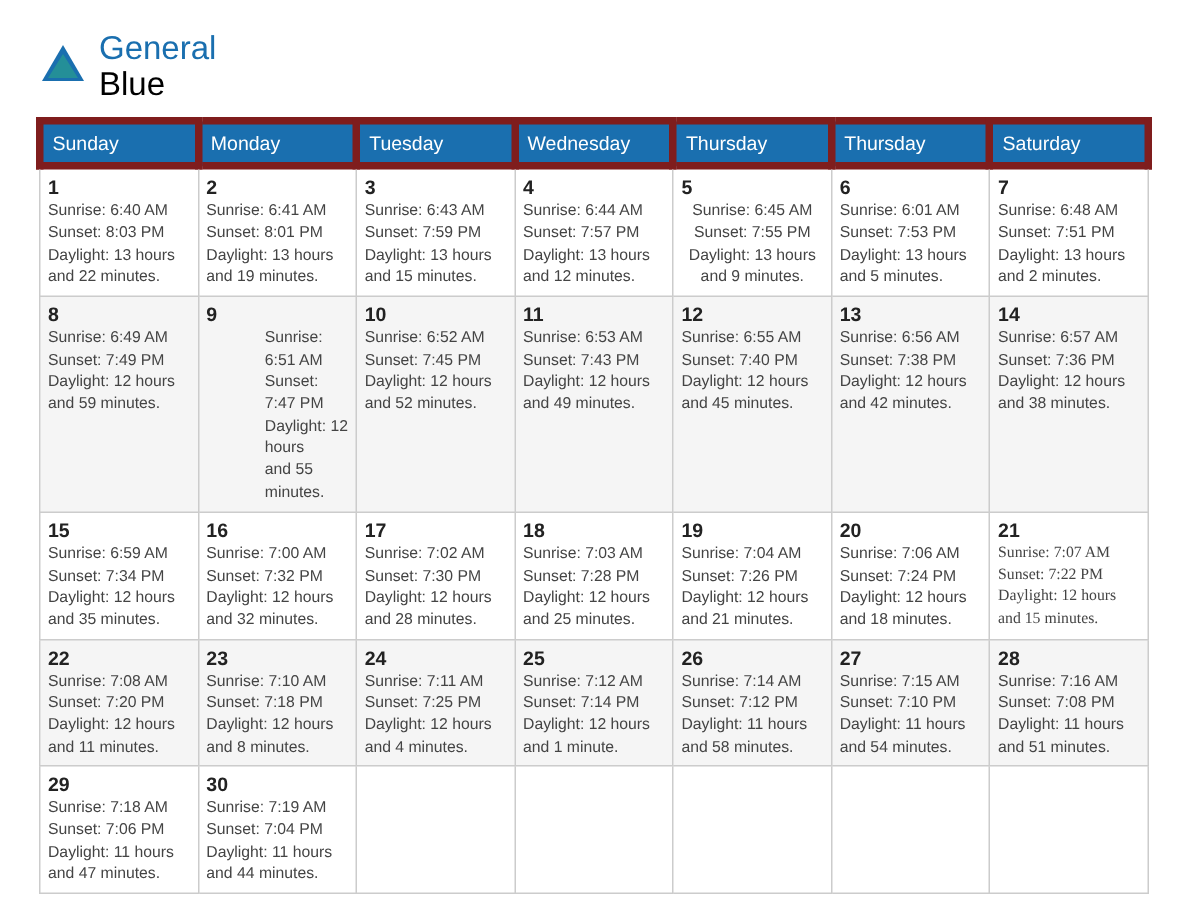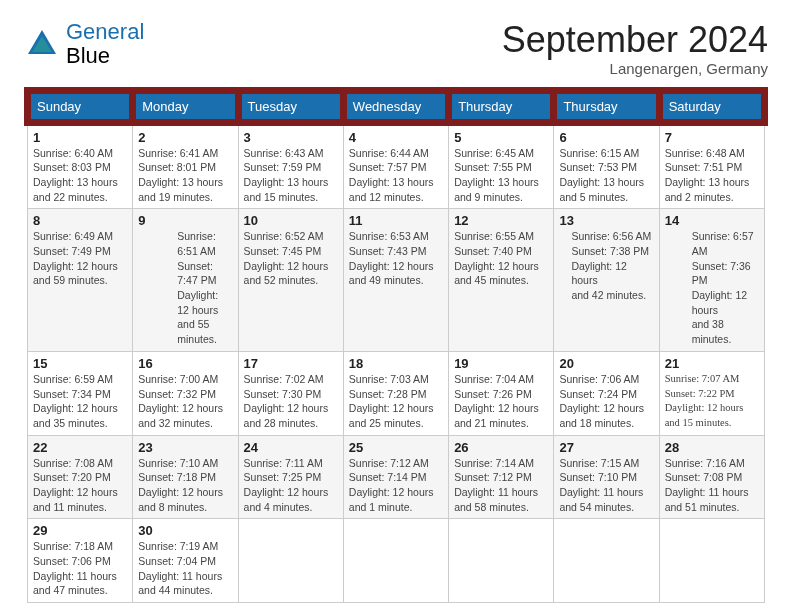--- a/index.html
+++ b/index.html
@@ -109,10 +109,6 @@
         <span style="color:#000000;">Blue</span>
       </div>
     </div>
-    <div class="title-section">
-      <div class="month-title">September 2024</div>
-      <div class="location">Langenargen, Germany</div>
-    </div>
   </div>
 
   <table class="calendar">

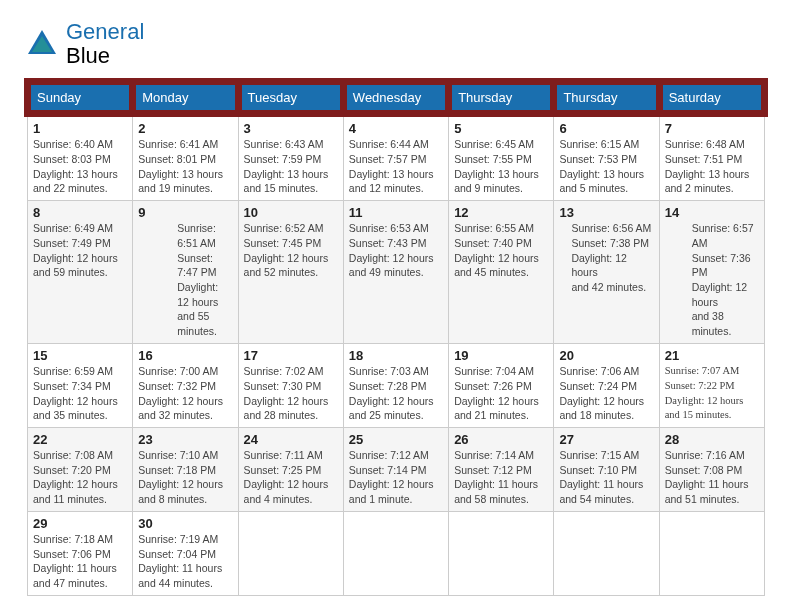--- a/index.html
+++ b/index.html
@@ -65,7 +65,7 @@
       text-align: left;
       font-size: 13px;
       font-weight: normal;
-      border: 7px solid #7f1d1d;
+      border: 5px solid #7f1d1d;
     }
     .calendar td {
       border: 1px solid #ccc;

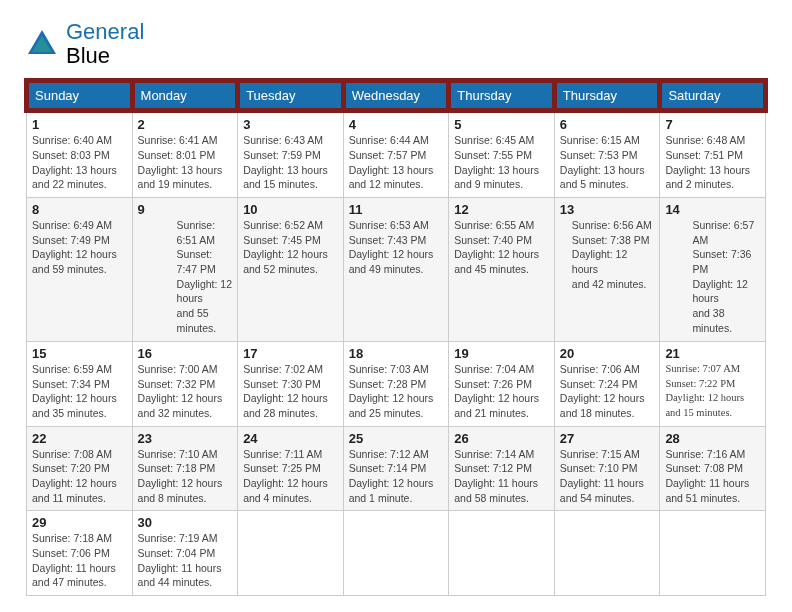--- a/index.html
+++ b/index.html
@@ -156,7 +156,7 @@
           </td>
           <td>
             <span class="day-num">5</span>
-            <div class="day-info" style="white-space: pre-line;">Sunrise: 6:45 AM
+            <div class="day-info" style="white-space: pre-line; text-align: center;">Sunrise: 6:45 AM
 Sunset: 7:55 PM
 Daylight: 13 hours
 and 9 minutes.</div>

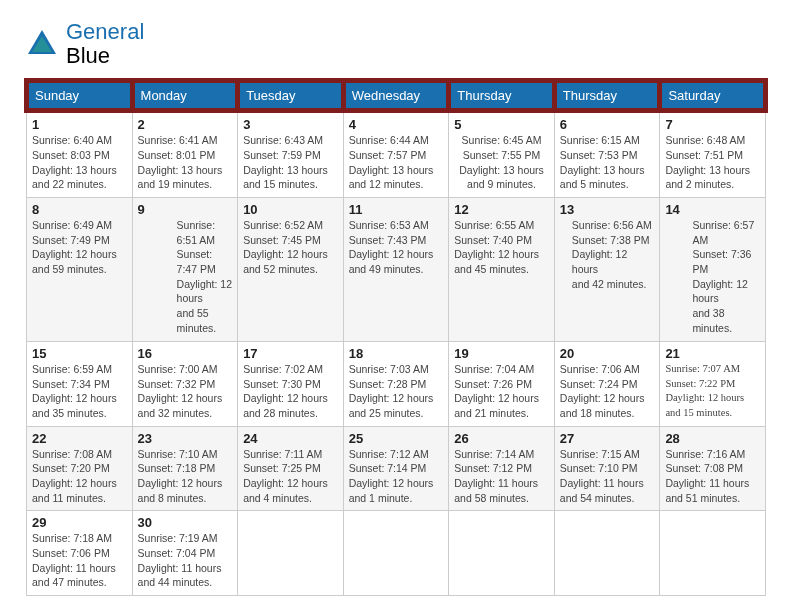--- a/index.html
+++ b/index.html
@@ -163,7 +163,7 @@
           </td>
           <td>
             <span class="day-num">6</span>
-            <div class="day-info" style="white-space: pre-line;">Sunrise: 6:15 AM
+            <div class="day-info" style="white-space: pre-line;">Sunrise: 6:01 AM
 Sunset: 7:53 PM
 Daylight: 13 hours
 and 5 minutes.</div>

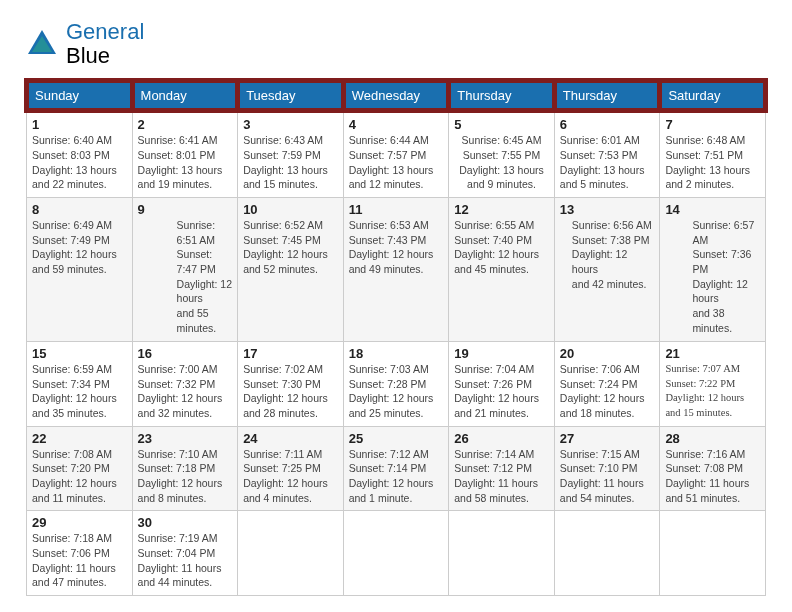--- a/index.html
+++ b/index.html
@@ -214,7 +214,7 @@
           </td>
           <td>
             <span class="day-num">13</span>
-            <div class="day-info" style="white-space: pre-line; margin-left: 12px;">Sunrise: 6:56 AM
+            <div class="day-info" style="white-space: pre-line;">Sunrise: 6:56 AM
 Sunset: 7:38 PM
 Daylight: 12 hours
 and 42 minutes.</div>

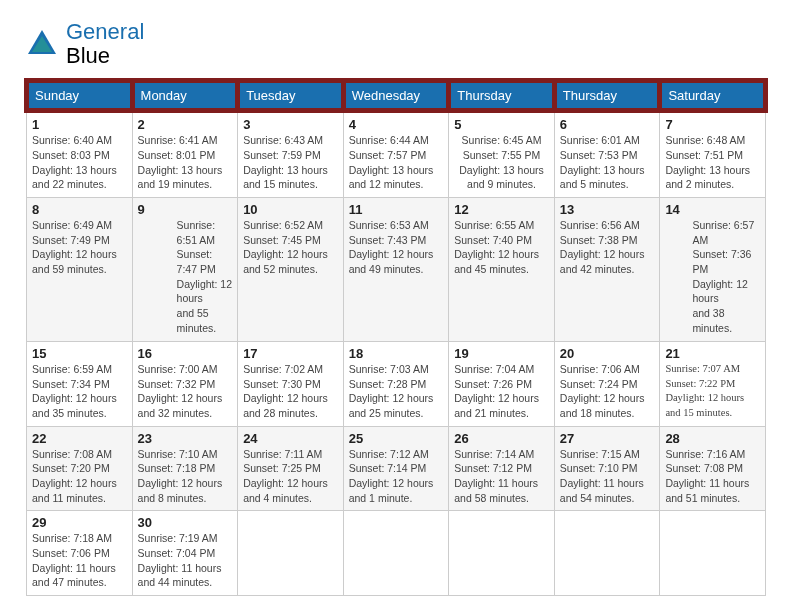--- a/index.html
+++ b/index.html
@@ -221,7 +221,7 @@
           </td>
           <td>
             <span class="day-num">14</span>
-            <div class="day-info" style="white-space: pre-line; margin-left: 27px;">Sunrise: 6:57 AM
+            <div class="day-info" style="white-space: pre-line;">Sunrise: 6:57 AM
 Sunset: 7:36 PM
 Daylight: 12 hours
 and 38 minutes.</div>

